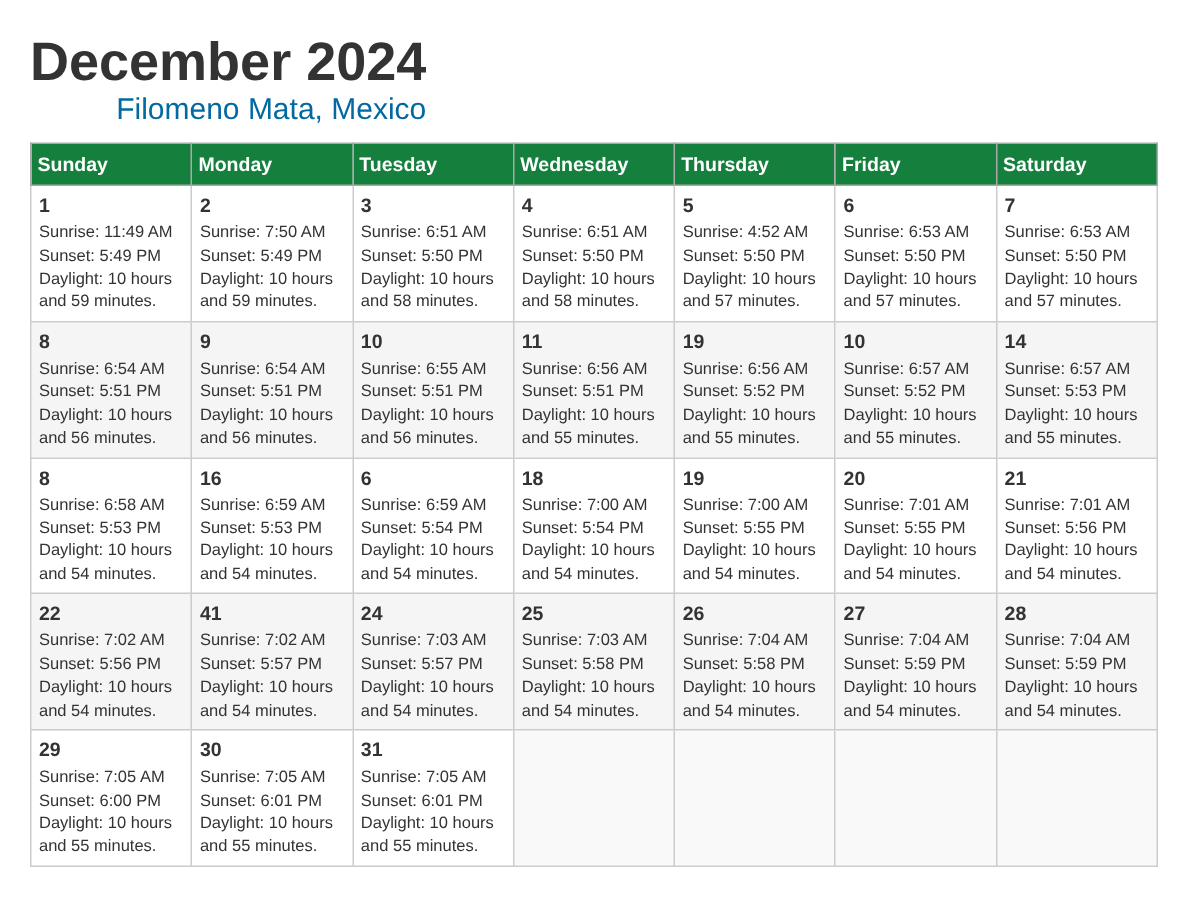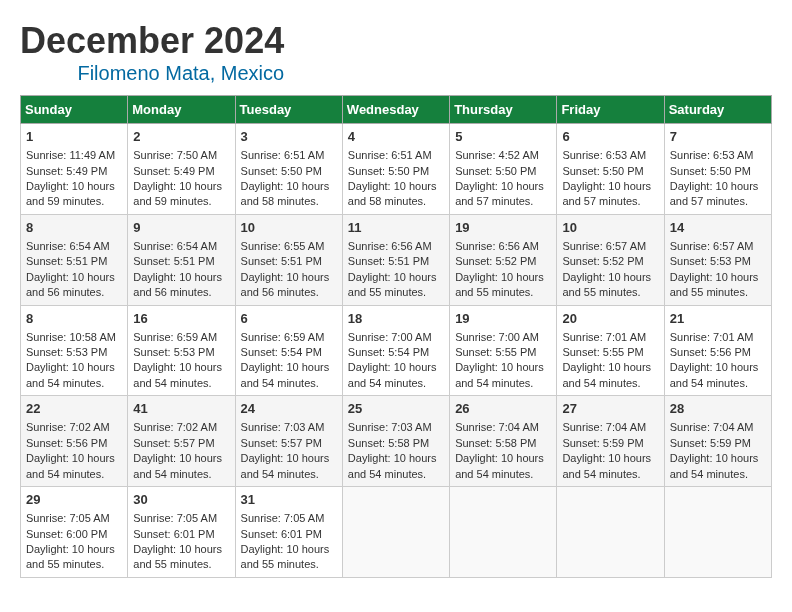--- a/index.html
+++ b/index.html
@@ -125,7 +125,7 @@
         <td><span class="day-num">14</span><span>Sunrise: 6:57 AM</span><br><span>Sunset: 5:53 PM</span><br><span>Daylight: 10 hours and 55 minutes.</span></td>
       </tr>
       <tr>
-        <td><span class="day-num">8</span><span>Sunrise: 10:58 AM</span><br><span>Sunset: 5:53 PM</span><br><span>Daylight: 10 hours and 54 minutes.</span></td>
+        <td><span class="day-num">8</span><span>Sunrise: 6:58 AM</span><br><span>Sunset: 5:53 PM</span><br><span>Daylight: 10 hours and 54 minutes.</span></td>
         <td><span class="day-num">16</span><span>Sunrise: 6:59 AM</span><br><span>Sunset: 5:53 PM</span><br><span>Daylight: 10 hours and 54 minutes.</span></td>
         <td><span class="day-num">6</span><span>Sunrise: 6:59 AM</span><br><span>Sunset: 5:54 PM</span><br><span>Daylight: 10 hours and 54 minutes.</span></td>
         <td><span class="day-num">18</span><span>Sunrise: 7:00 AM</span><br><span>Sunset: 5:54 PM</span><br><span>Daylight: 10 hours and 54 minutes.</span></td>

